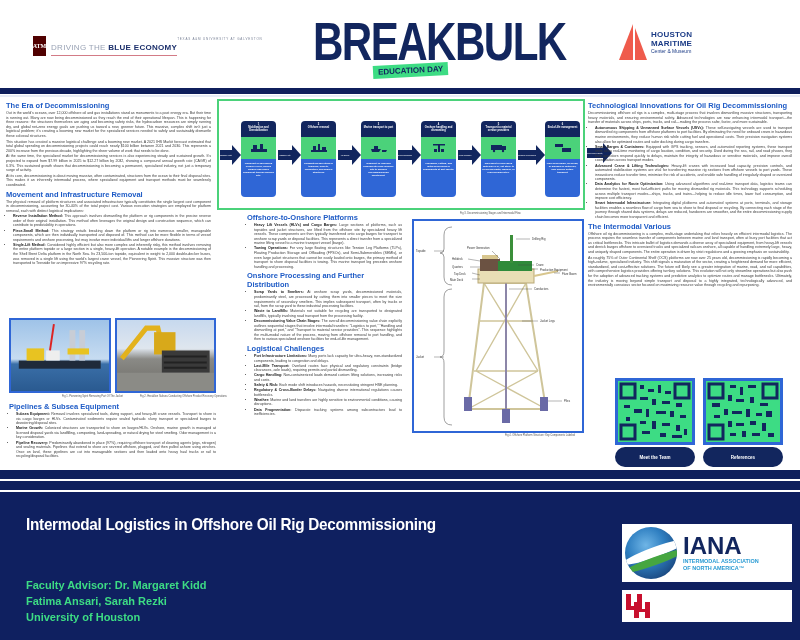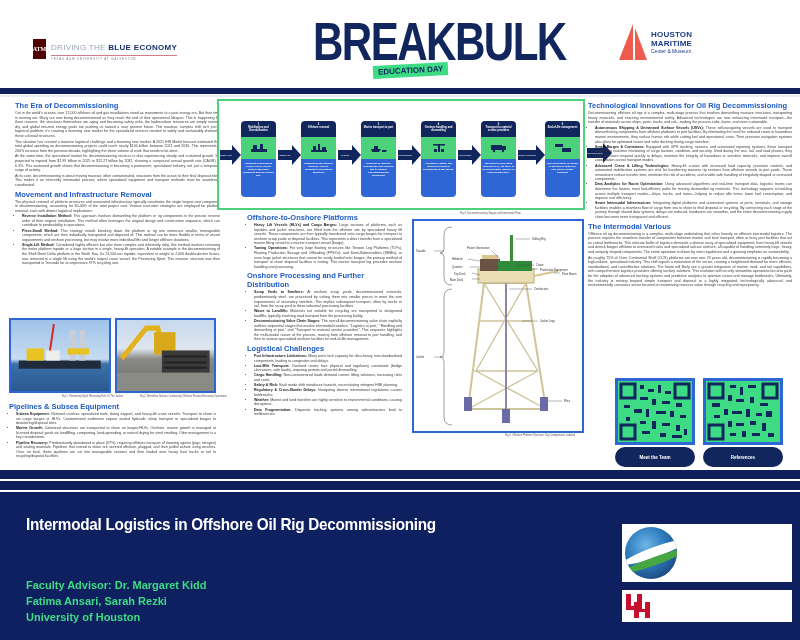--- a/index.html
+++ b/index.html
@@ -10,7 +10,7 @@
   .header { position: absolute; left: 0; top: 0; width: 800px; height: 90px; background: #fff; }
   .tamu { position: absolute; left: 33px; top: 36px; display: flex; align-items: center; gap: 5px; }
   .tamu-box { width: 13px; height: 20px; background: #500000; color: #fff; font-size: 6px; font-weight: bold; display: flex; align-items: center; justify-content: center; font-family: "Liberation Serif", serif; }
-  .tamu-text { display: flex; flex-direction: column; }
+  .tamu-text { display: flex; flex-direction: row; }
   .tamu-line1 { font-size: 8px; letter-spacing: 0.3px; color: #9aa3b5; white-space: nowrap; }
   .tamu-line1 b { color: #1b2f6b; font-weight: bold; }
   .tamu-line1-wrap { border-bottom: 1px solid #d37b86; padding-bottom: 1px; }

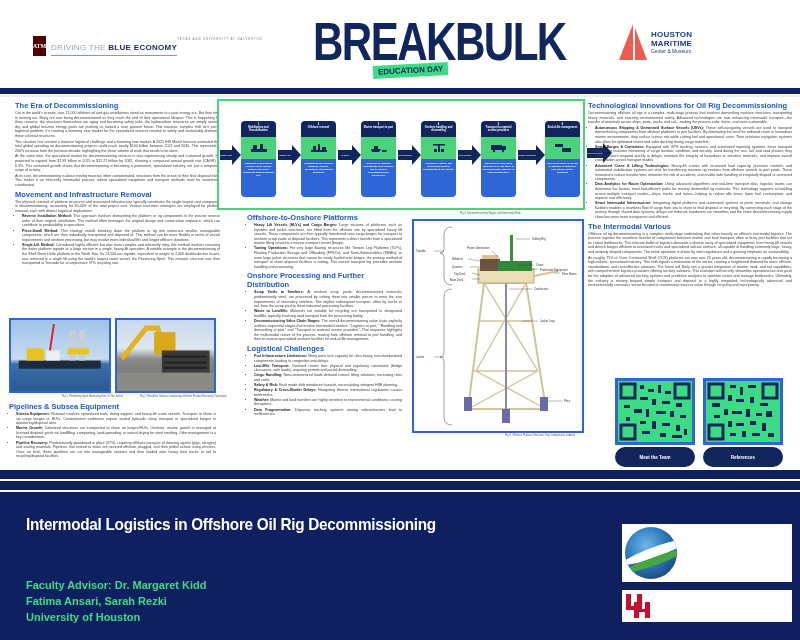--- a/index.html
+++ b/index.html
@@ -37,7 +37,7 @@
   .col li { margin-bottom: 0.5px; }
   .col li b { color: #222; }
 
-  .left-col { left: 15px; top: 99px; width: 205px; }
+  .left-col { left: 6px; top: 99px; width: 205px; }
   .mid-col { left: 247px; top: 211px; width: 155px; }
   .right-col { left: 588px; top: 99px; width: 204px; }
 

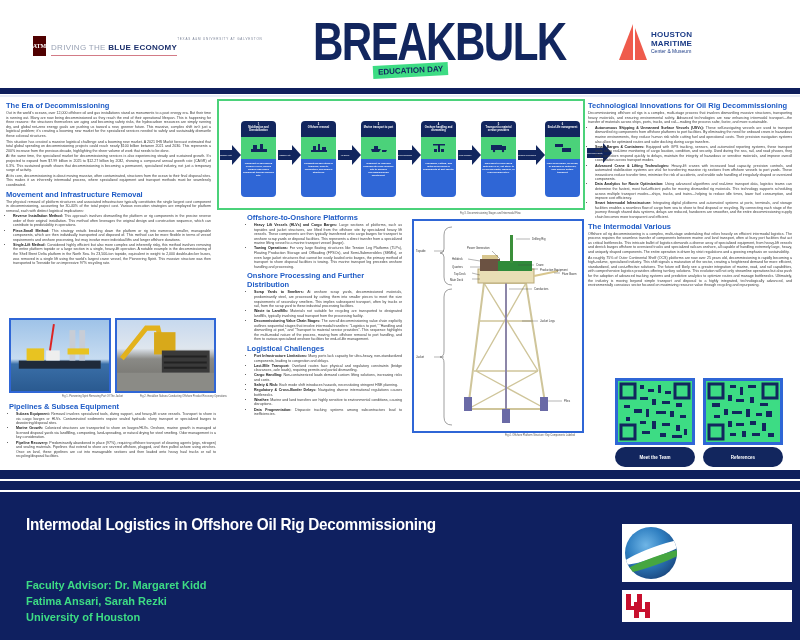--- a/index.html
+++ b/index.html
@@ -446,6 +446,11 @@
       <div class="iana-band1"></div>
       <div class="iana-band2"></div>
     </div>
+    <div class="iana-text">
+      <span class="iana-big">IANA</span>
+      <span class="iana-small">INTERMODAL ASSOCIATION</span>
+      <span class="iana-small">OF NORTH AMERICA™</span>
+    </div>
   </div>
 
   <div class="uh">

